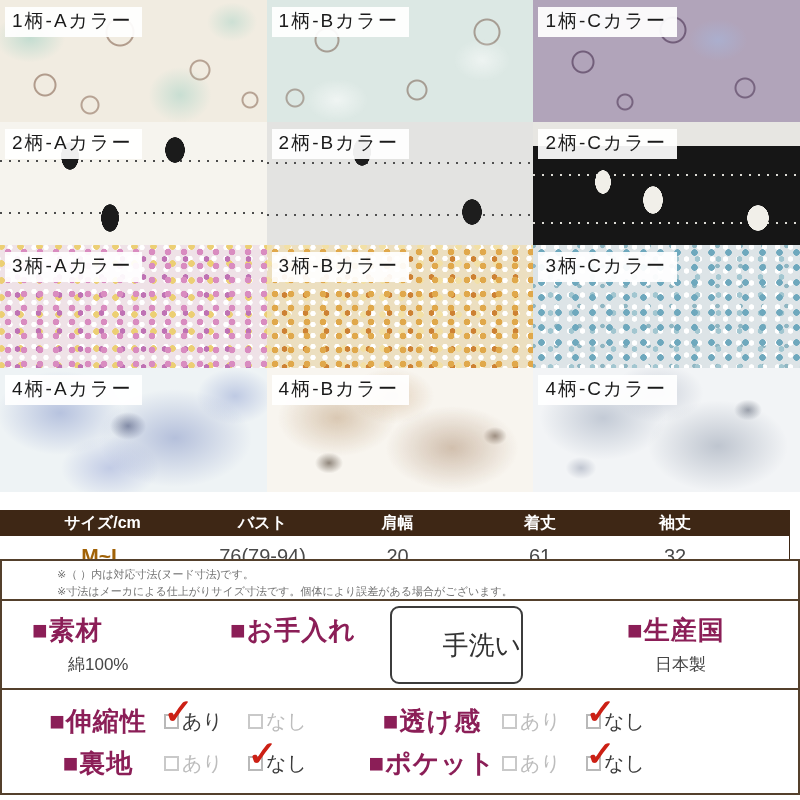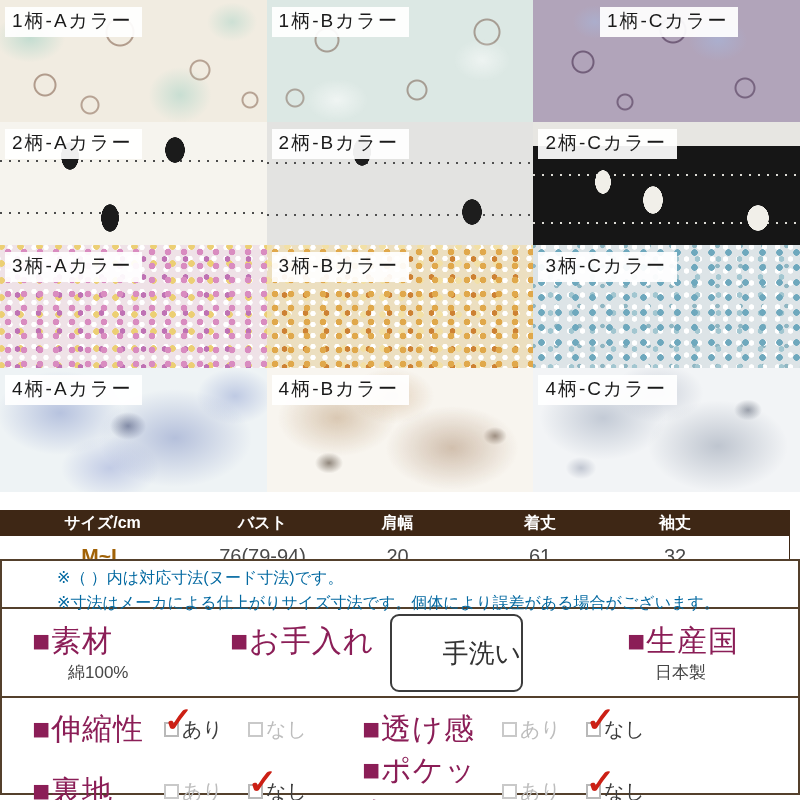--- a/index.html
+++ b/index.html
@@ -40,7 +40,7 @@
     radial-gradient(circle at 50px 62px, transparent 9px, rgba(72,48,80,.6) 10px, rgba(72,48,80,.6) 11px, transparent 12px),
     radial-gradient(circle at 140px 30px, transparent 11px, rgba(72,48,80,.6) 12px, rgba(72,48,80,.6) 13px, transparent 14px),
     radial-gradient(circle at 212px 88px, transparent 8px, rgba(72,48,80,.55) 9px, rgba(72,48,80,.55) 10px, transparent 11px),
-    radial-gradient(circle at 92px 102px, transparent 6px, rgba(72,48,80,.55) 7px, rgba(72,48,80,.55) 8px, transparent 9px); text-align: center; }
+    radial-gradient(circle at 92px 102px, transparent 6px, rgba(72,48,80,.55) 7px, rgba(72,48,80,.55) 8px, transparent 9px); }
 
   
   .p2a { background-color:#f6f4ee; background-image:

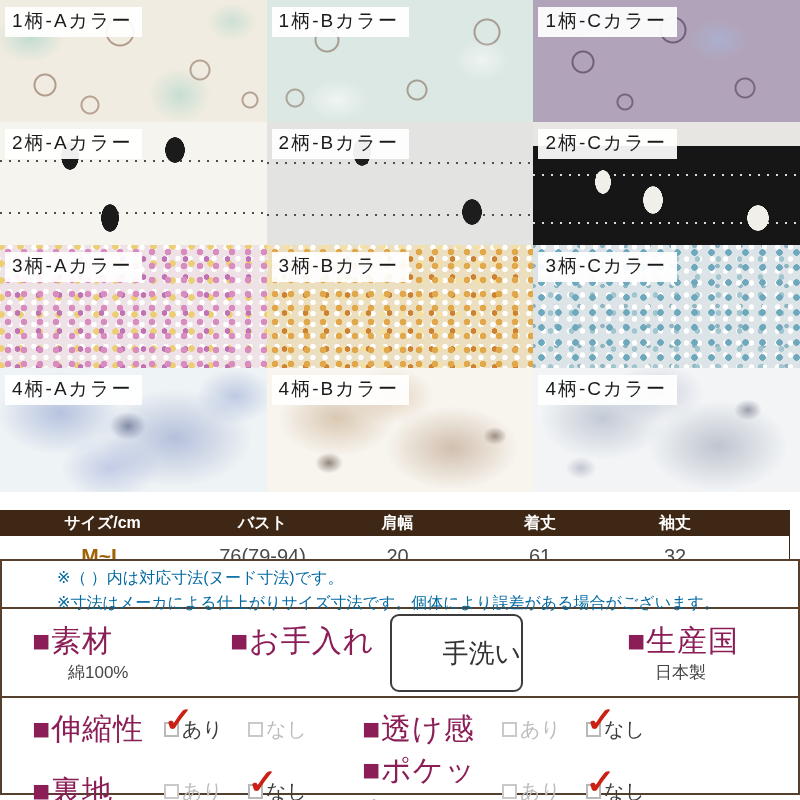--- a/index.html
+++ b/index.html
@@ -125,8 +125,8 @@
   
   .info-box { position:absolute; left:0; top:559px; width:800px; height:236px;
     border:2px solid #54402c; background:#fff; }
-  .notes-sec { height:48px; border-bottom:2px solid #54402c; padding:5px 0 0 55px;
-    font-size:16px; color:#0369a1; line-height:1.55; }
+  .notes-sec { height:40px; border-bottom:2px solid #54402c; padding:5px 0 0 55px;
+    font-size:11px; color:#737373; line-height:1.55; }
   .details-sec { position:relative; height:89px; border-bottom:2px solid #54402c; }
   .features-sec { height:97px; padding-top:10px; }
 

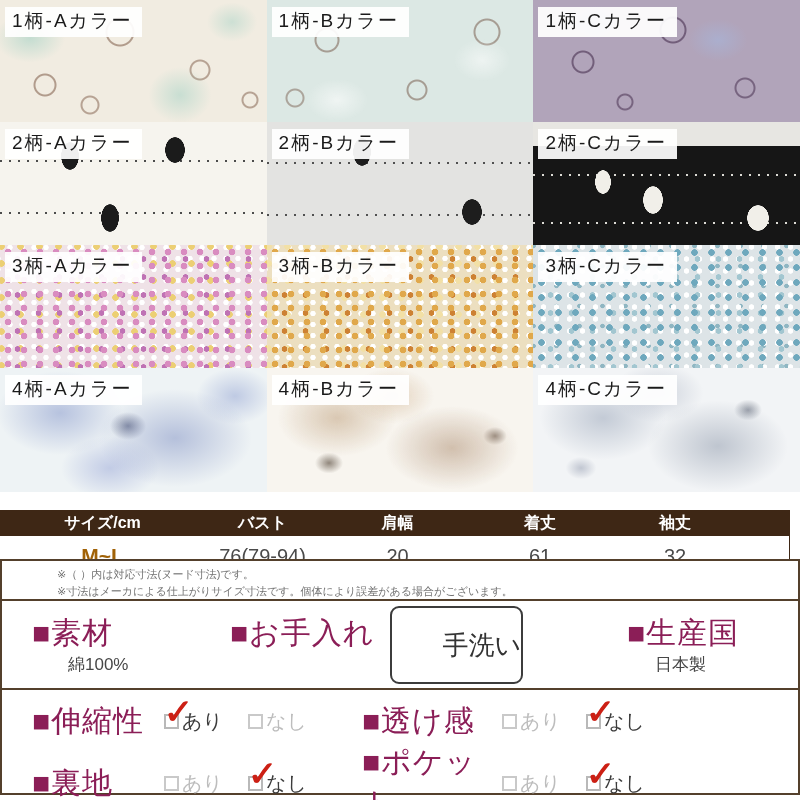--- a/index.html
+++ b/index.html
@@ -130,7 +130,7 @@
   .details-sec { position:relative; height:89px; border-bottom:2px solid #54402c; }
   .features-sec { height:97px; padding-top:10px; }
 
-  .sec-label { color:#8b1e57; font-weight:normal; font-size:30px; letter-spacing:1px; }
+  .sec-label { color:#8b1e57; font-weight:bold; font-size:26px; letter-spacing:1px;text-align:center; }
   .sec-value { color:#474747; font-size:17px; }
 
   .material-label { position:absolute; left:30px; top:12px; }

